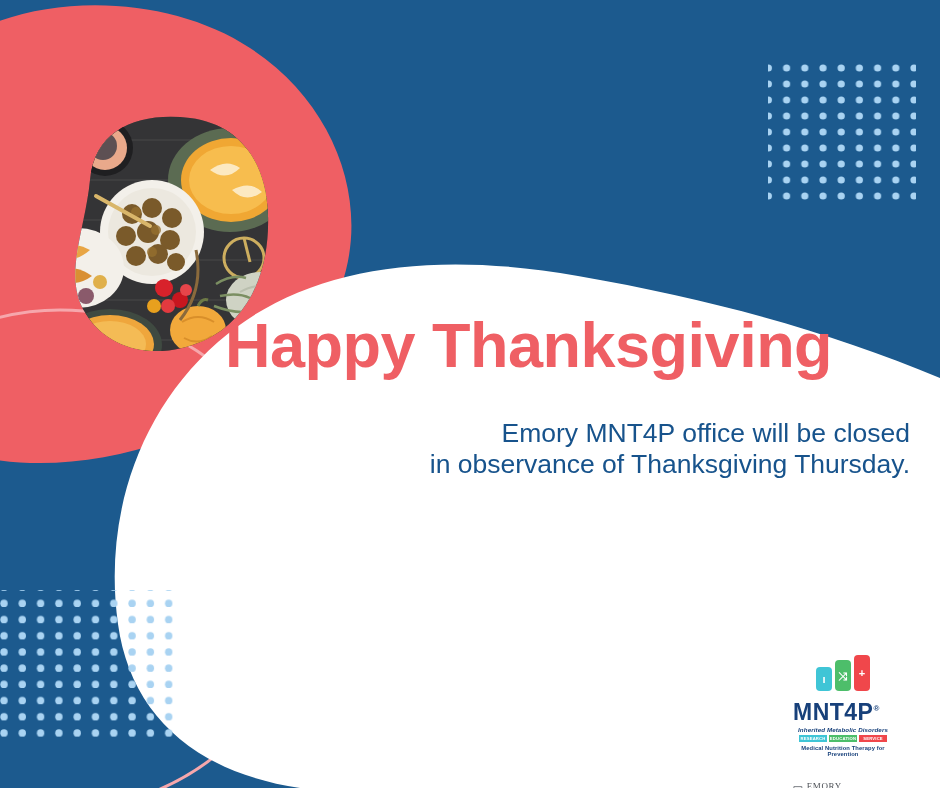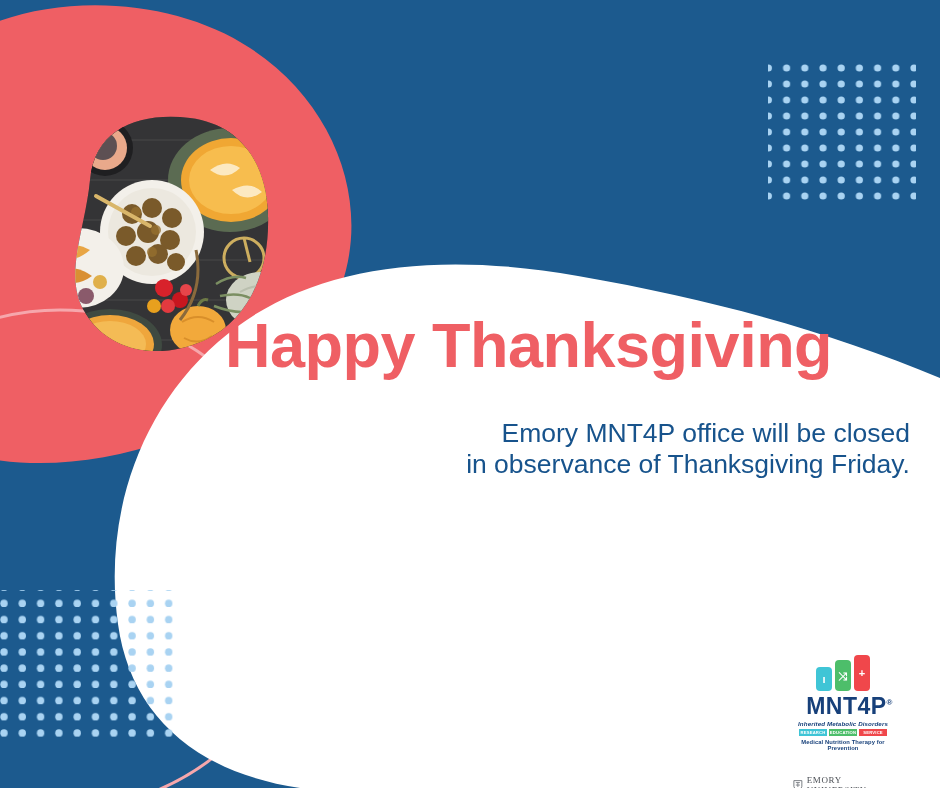--- a/index.html
+++ b/index.html
@@ -304,7 +304,7 @@
 
     <div class="body-block">
       <span class="body-line">Emory MNT4P office will be closed</span>
-      <span class="body-line">in observance of Thanksgiving Friday.</span>
+      <span class="body-line">in observance of Thanksgiving Thursday.</span>
     </div>
 
 

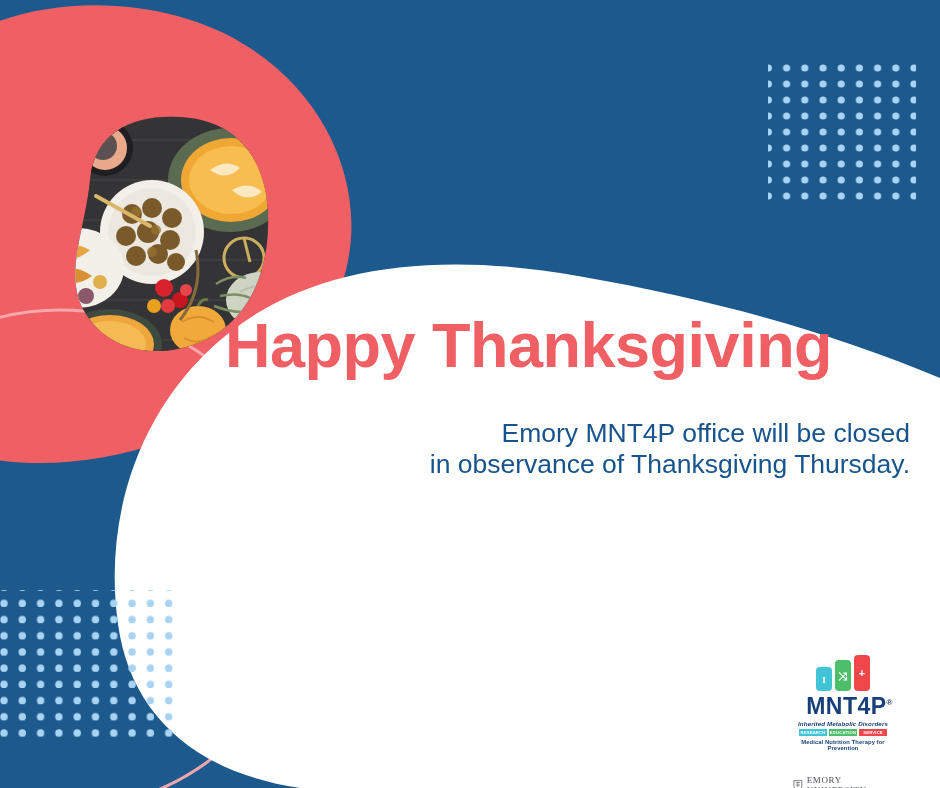--- a/index.html
+++ b/index.html
@@ -101,13 +101,13 @@
     font-weight: 700;
   }
   .logo-word {
-    text-align: right;
+    text-align: left;
     font-size: 23px;
     font-weight: 700;
     letter-spacing: 0.5px;
     color: #17407A;
     line-height: 1;
-    margin-top: 4px;
+    margin-top: 10px;
     position: relative;
   }
   .logo-reg {

